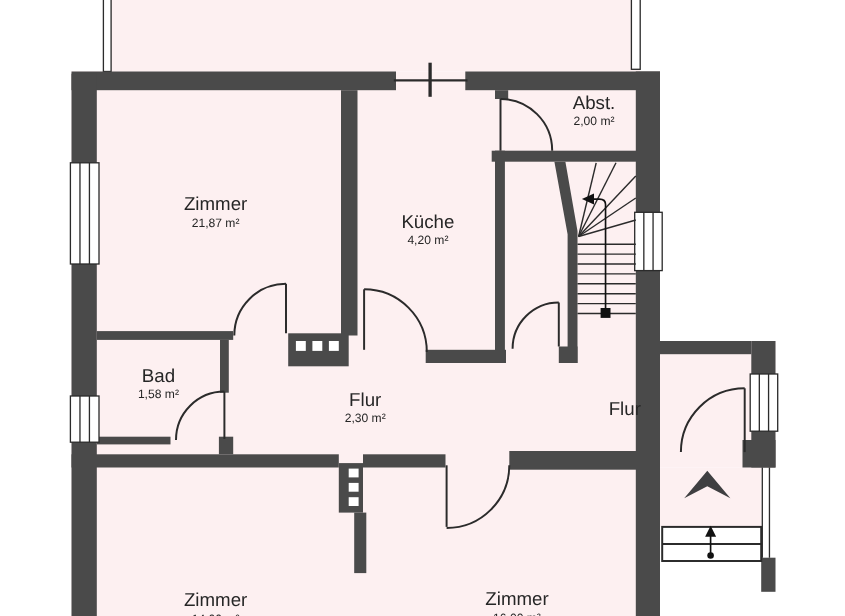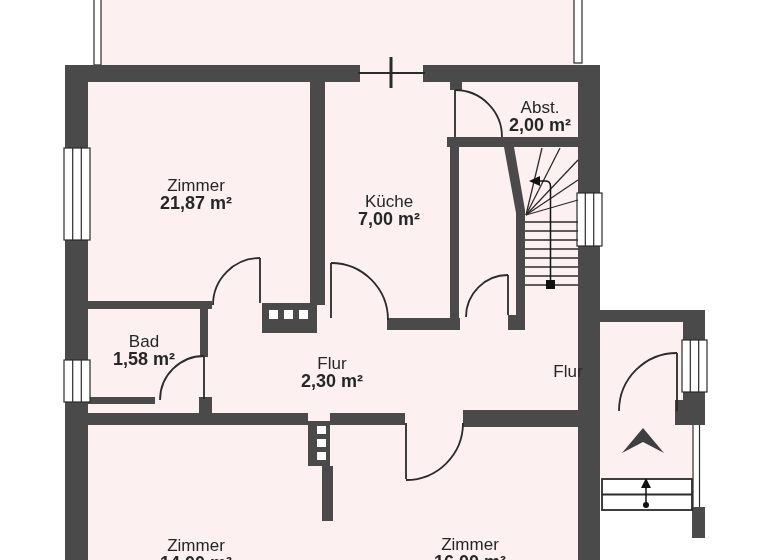--- a/index.html
+++ b/index.html
@@ -190,7 +190,7 @@
     <div class="name">Küche</div>
     <div class="area">7,00 m²</div>
   </div>
-  <div class="label" style="left:540px;top:116px">
+  <div class="label" style="left:540px;top:102px">
     <div class="name">Abst.</div>
     <div class="area">2,00 m²</div>
   </div>

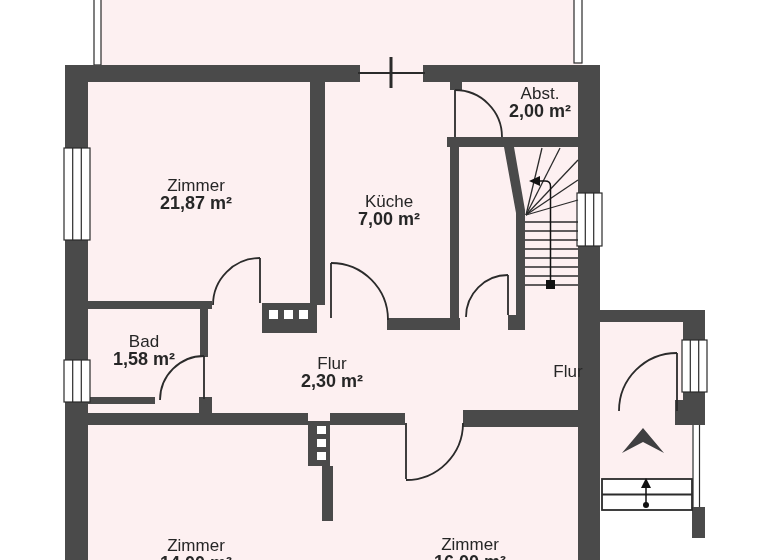--- a/index.html
+++ b/index.html
@@ -28,7 +28,7 @@
     text-align:center;color:var(--text);white-space:nowrap;
   }
   .label .name{font-size:17px;line-height:18px;}
-  .label .area{font-size:18px;line-height:16px;font-weight:bold;}
+  .label .area{font-size:11px;line-height:16px;}
 </style>
 </head>
 <body>

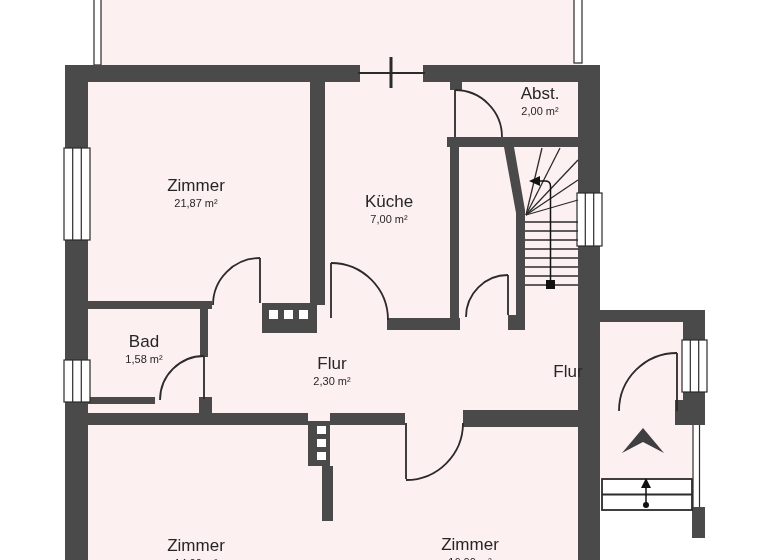--- a/index.html
+++ b/index.html
@@ -188,7 +188,7 @@
   </div>
   <div class="label" style="left:389px;top:210px">
     <div class="name">Küche</div>
-    <div class="area">7,00 m²</div>
+    <div class="area">4,20 m²</div>
   </div>
   <div class="label" style="left:540px;top:102px">
     <div class="name">Abst.</div>

